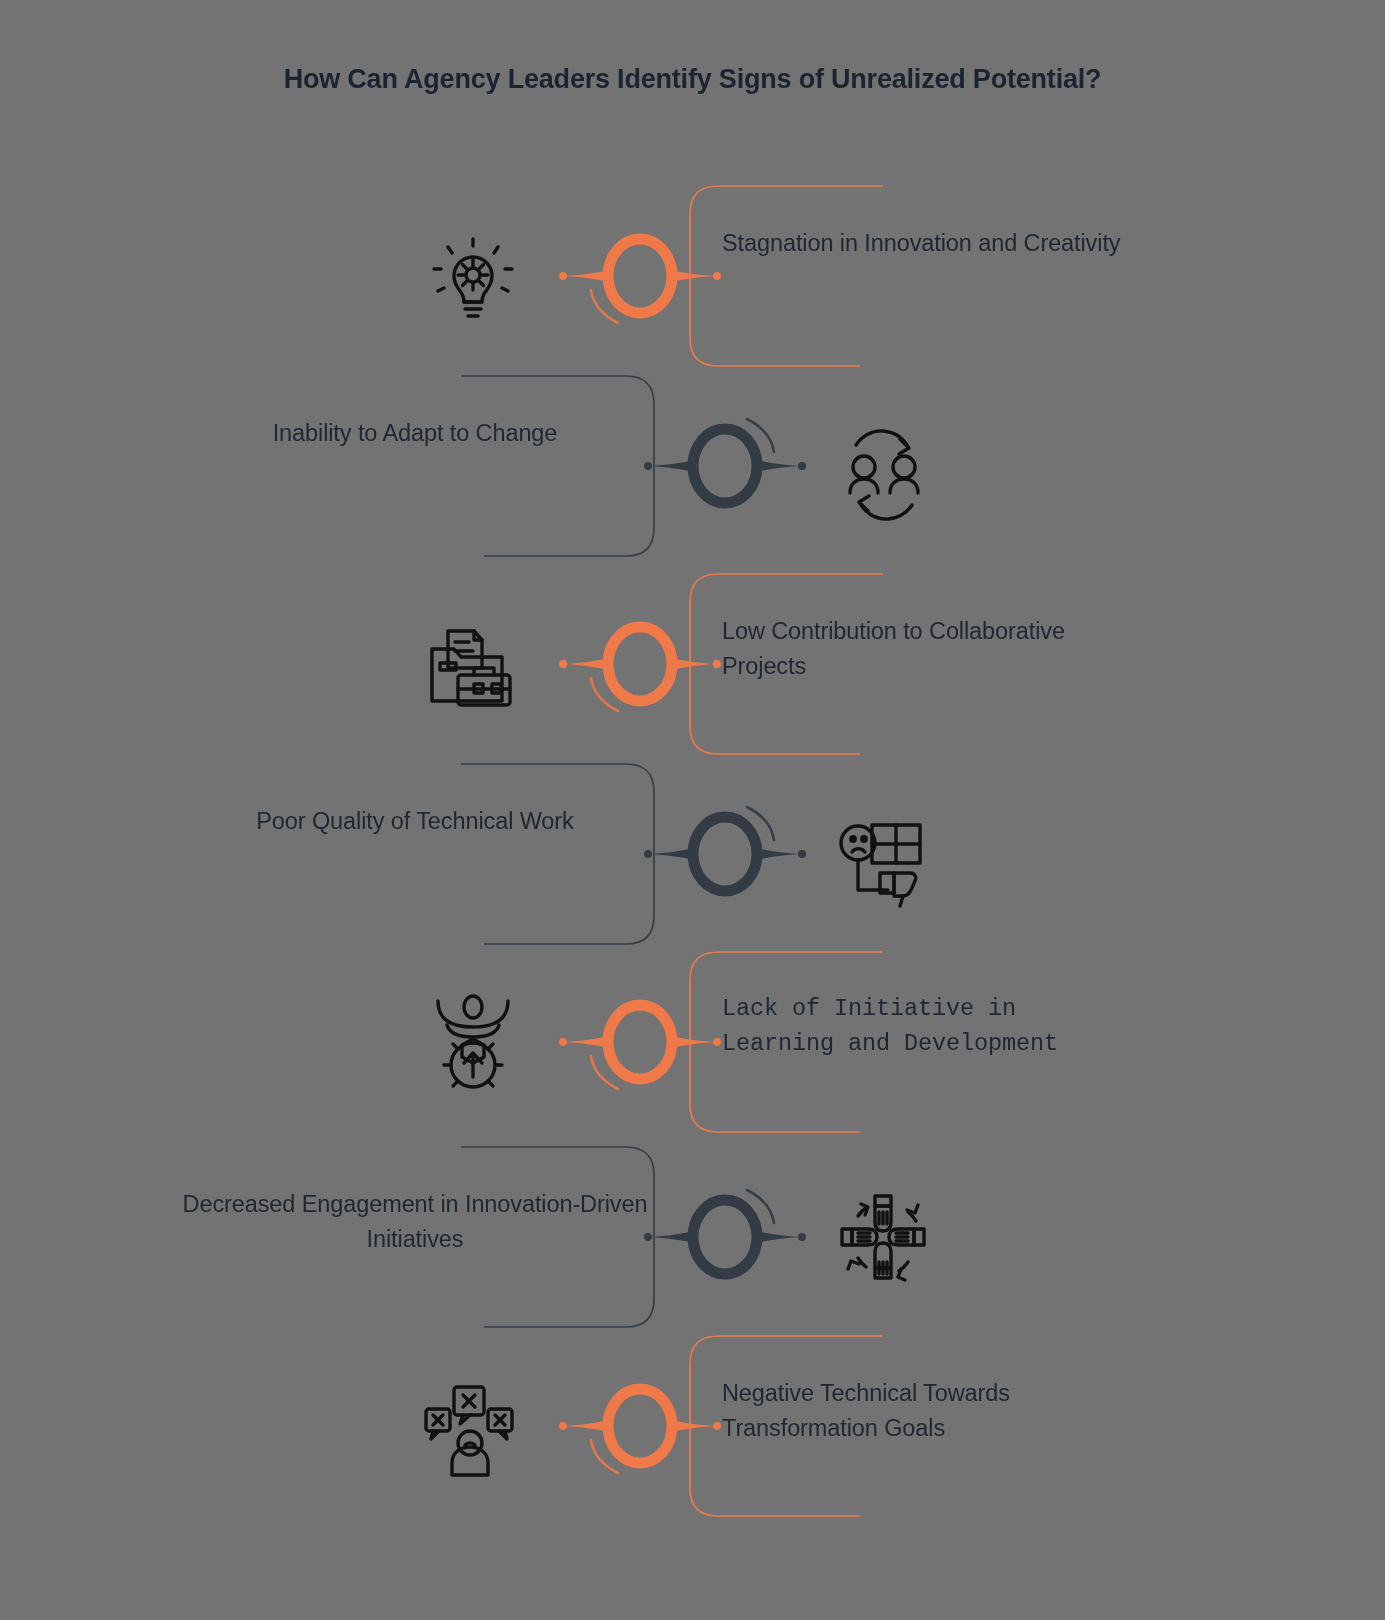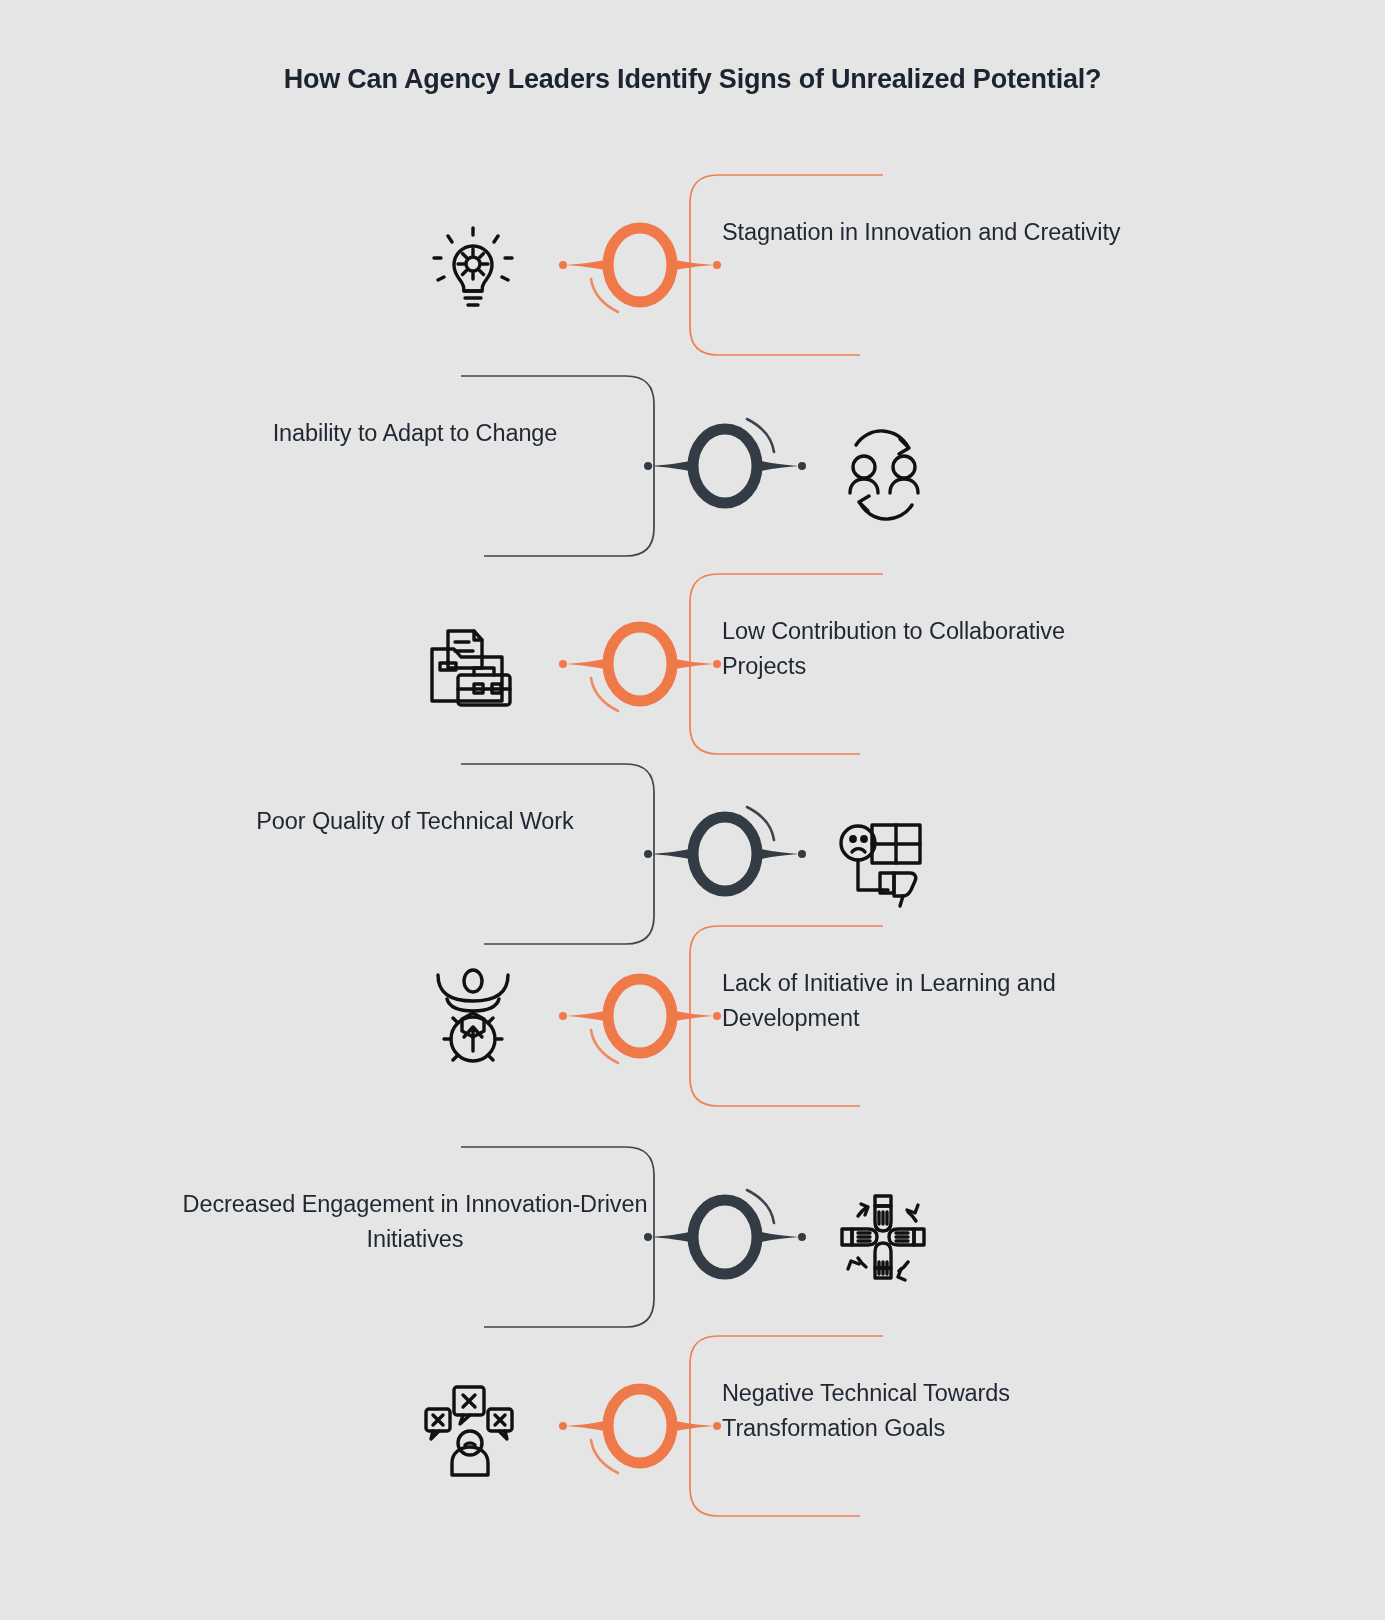--- a/index.html
+++ b/index.html
@@ -14,7 +14,7 @@
     position: relative;
     width: 1385px;
     height: 1620px;
-    background: #e5e5e5;
+    background: #737373;
   }
   #page-title {
     position: absolute;

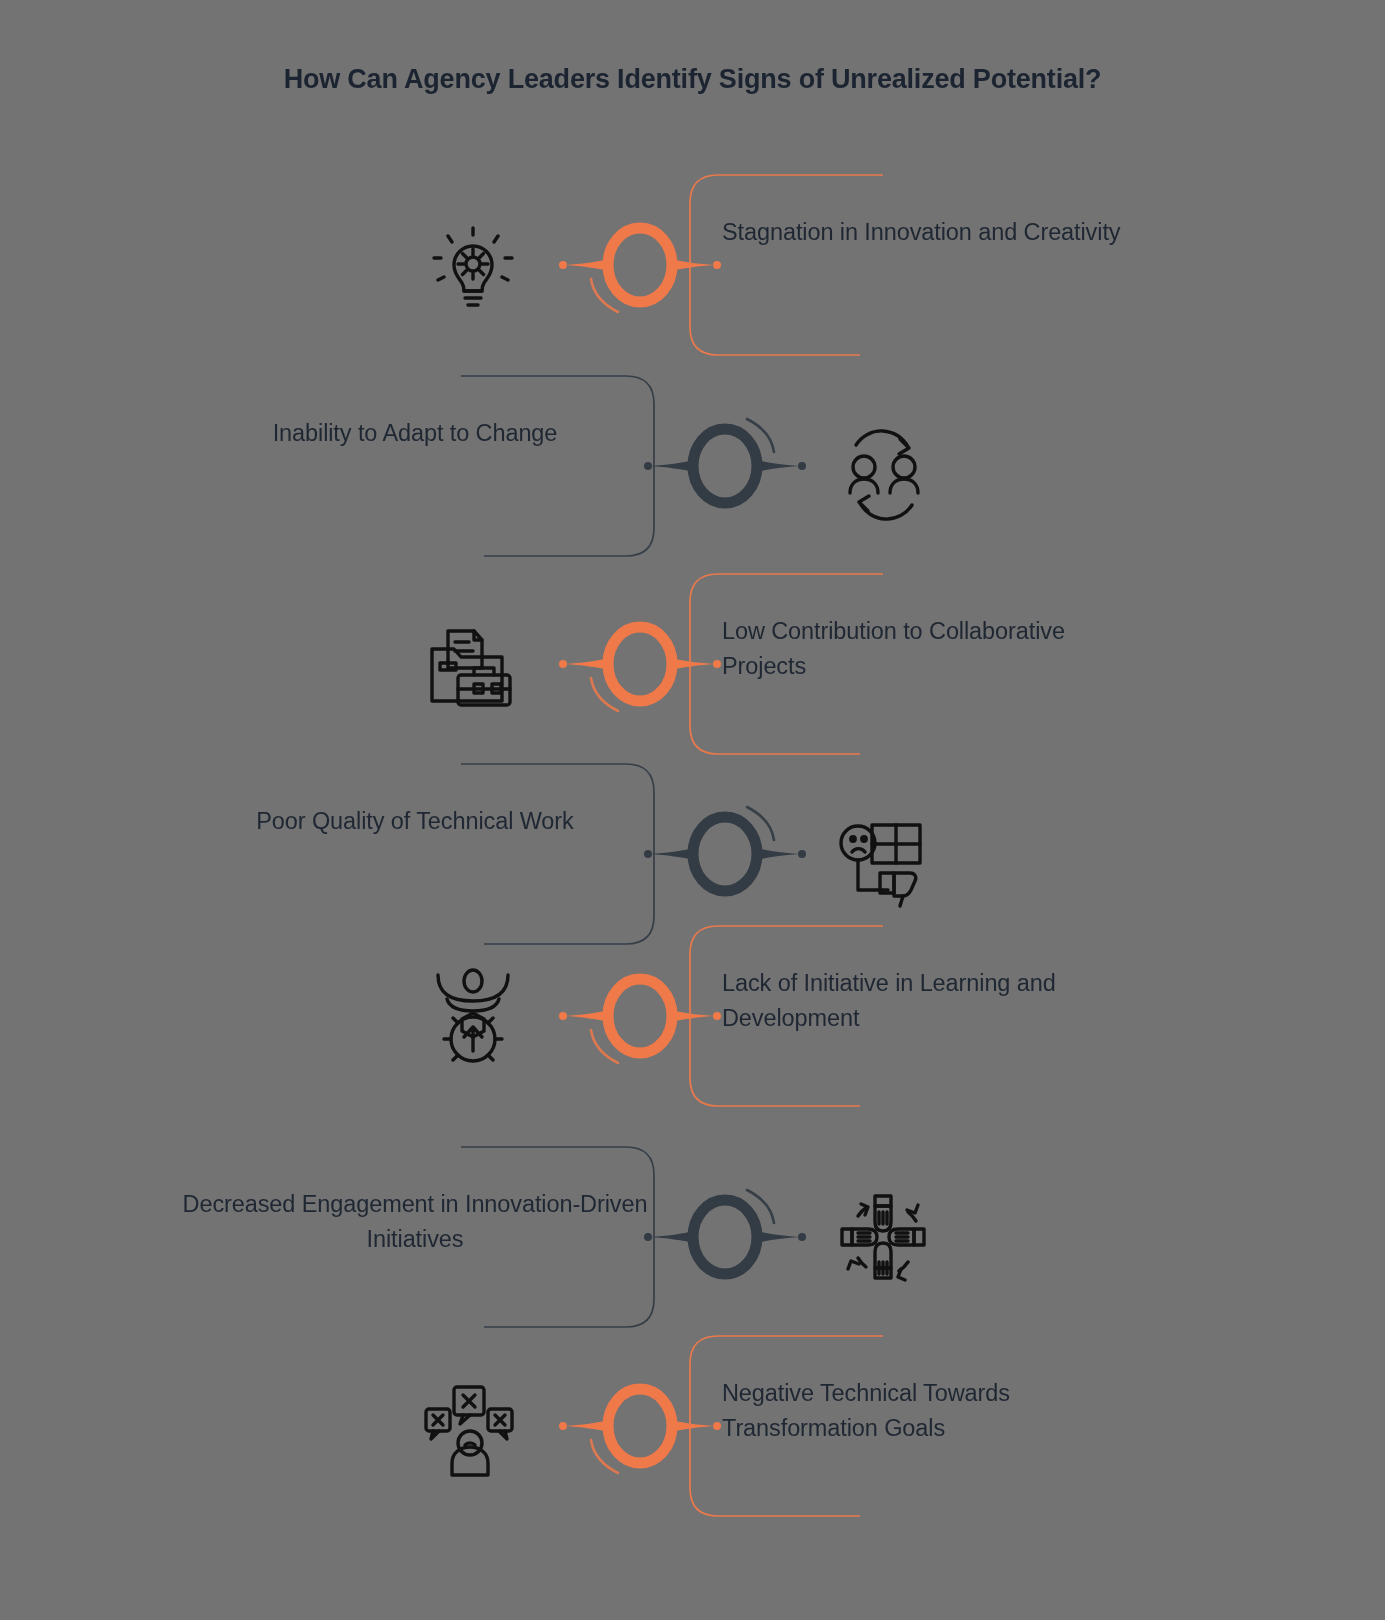--- a/index.html
+++ b/index.html
@@ -77,7 +77,7 @@
   <div id="page-title">How Can Agency Leaders Identify Signs of Unrealized Potential?</div>
 
   <div id="rows">
-      <div class="row right-text" style="top: 165px; padding-left: 46px;">
+      <div class="row right-text" style="top: 176px; padding-left: 46px;">
         <div class="icon-box">
           <svg viewBox="0 0 110 110">
     <g fill="none" stroke="#111" stroke-width="3.4" stroke-linecap="round" stroke-linejoin="round">

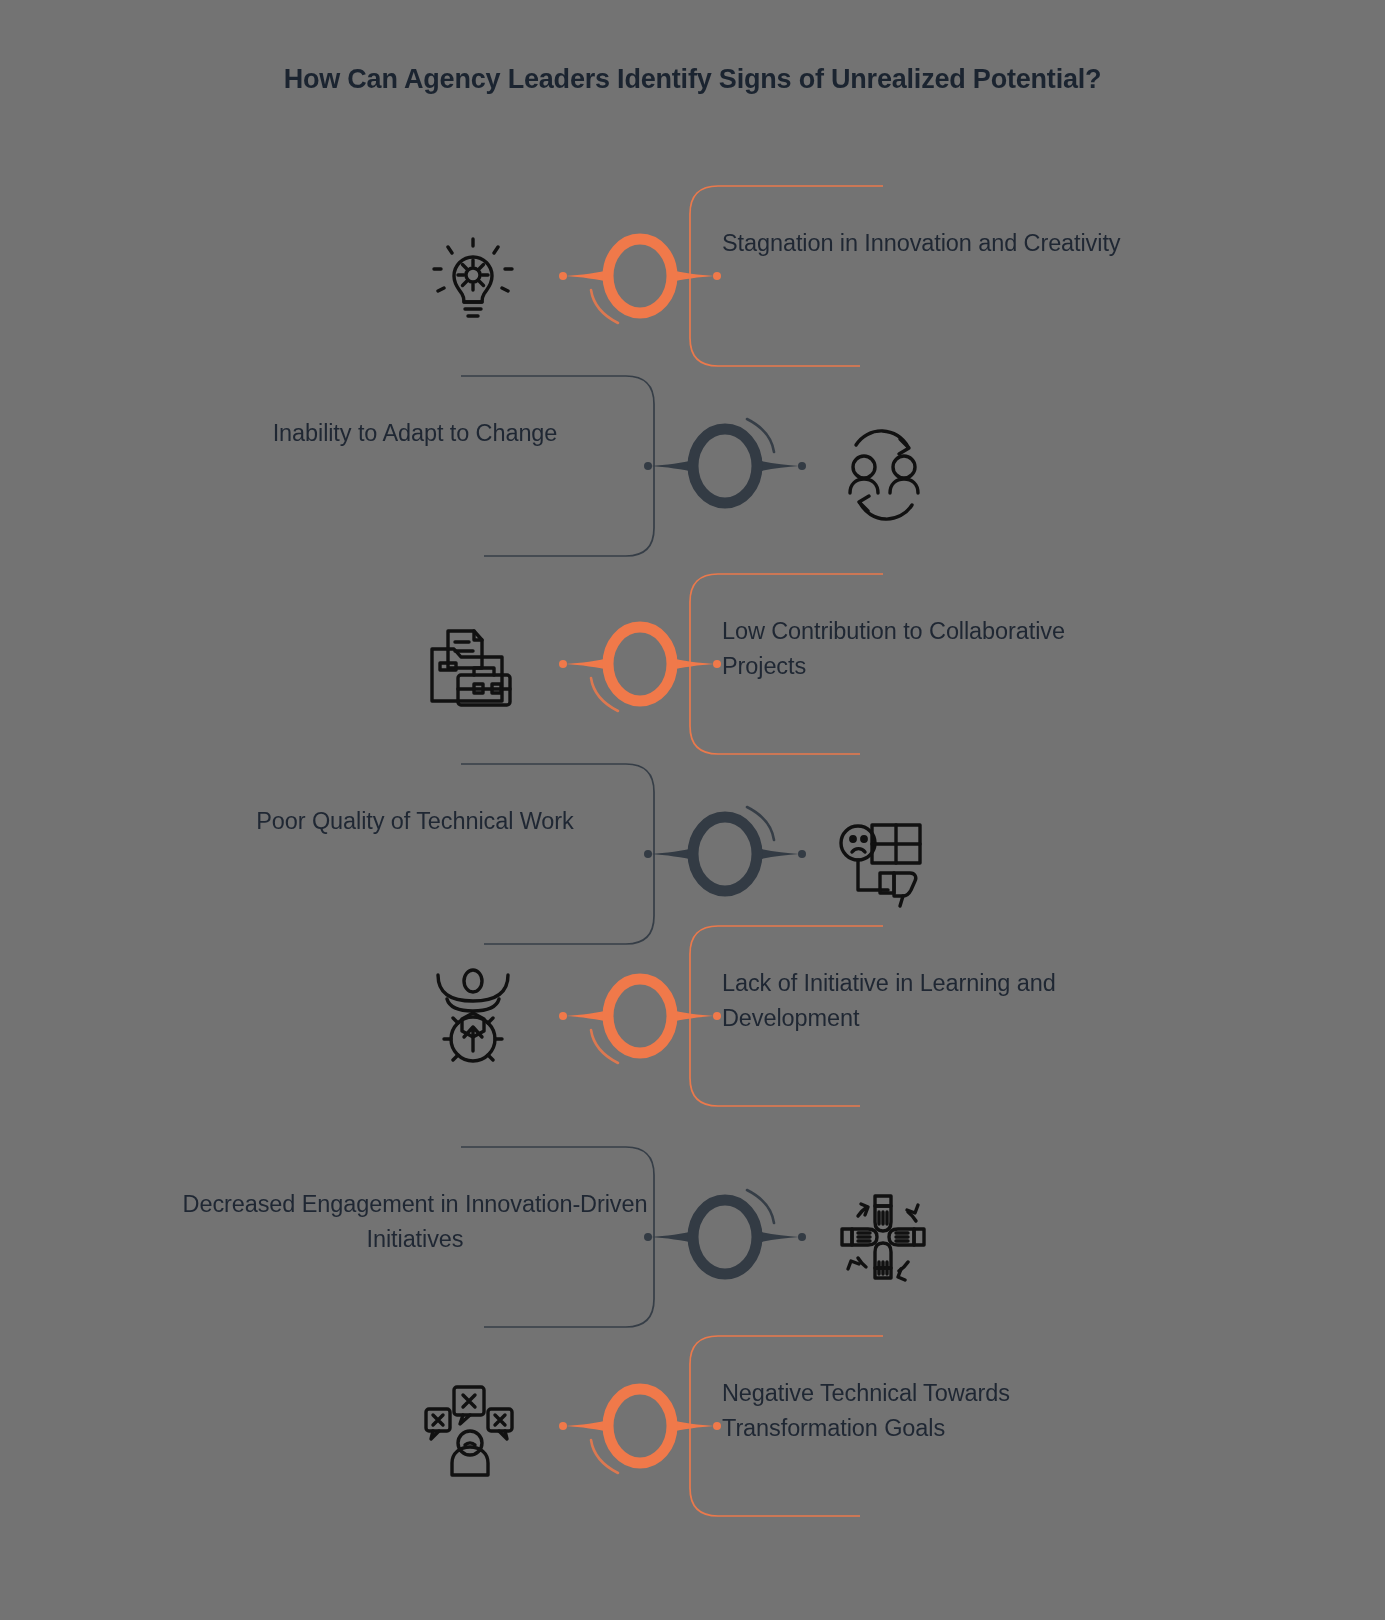--- a/index.html
+++ b/index.html
@@ -206,7 +206,7 @@
         </div>
         <div class="label left">Poor Quality of Technical Work</div>
       </div>
-      <div class="row right-text" style="top: 916px;">
+      <div class="row right-text" style="top: 942px; font-family: Liberation Mono, monospace;">
         <div class="icon-box">
           <svg viewBox="0 0 110 110">
     <g fill="none" stroke="#111" stroke-width="3.4" stroke-linecap="round" stroke-linejoin="round">

